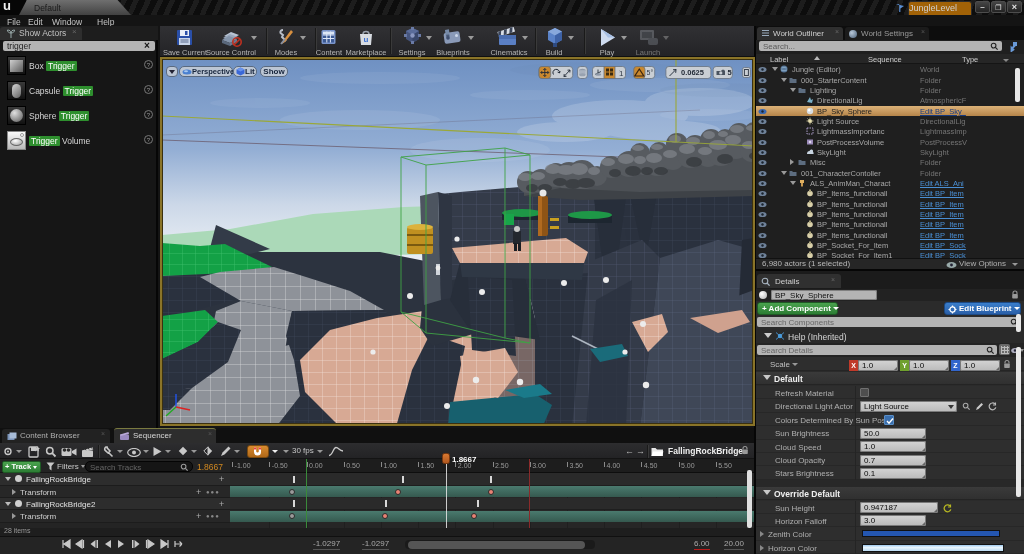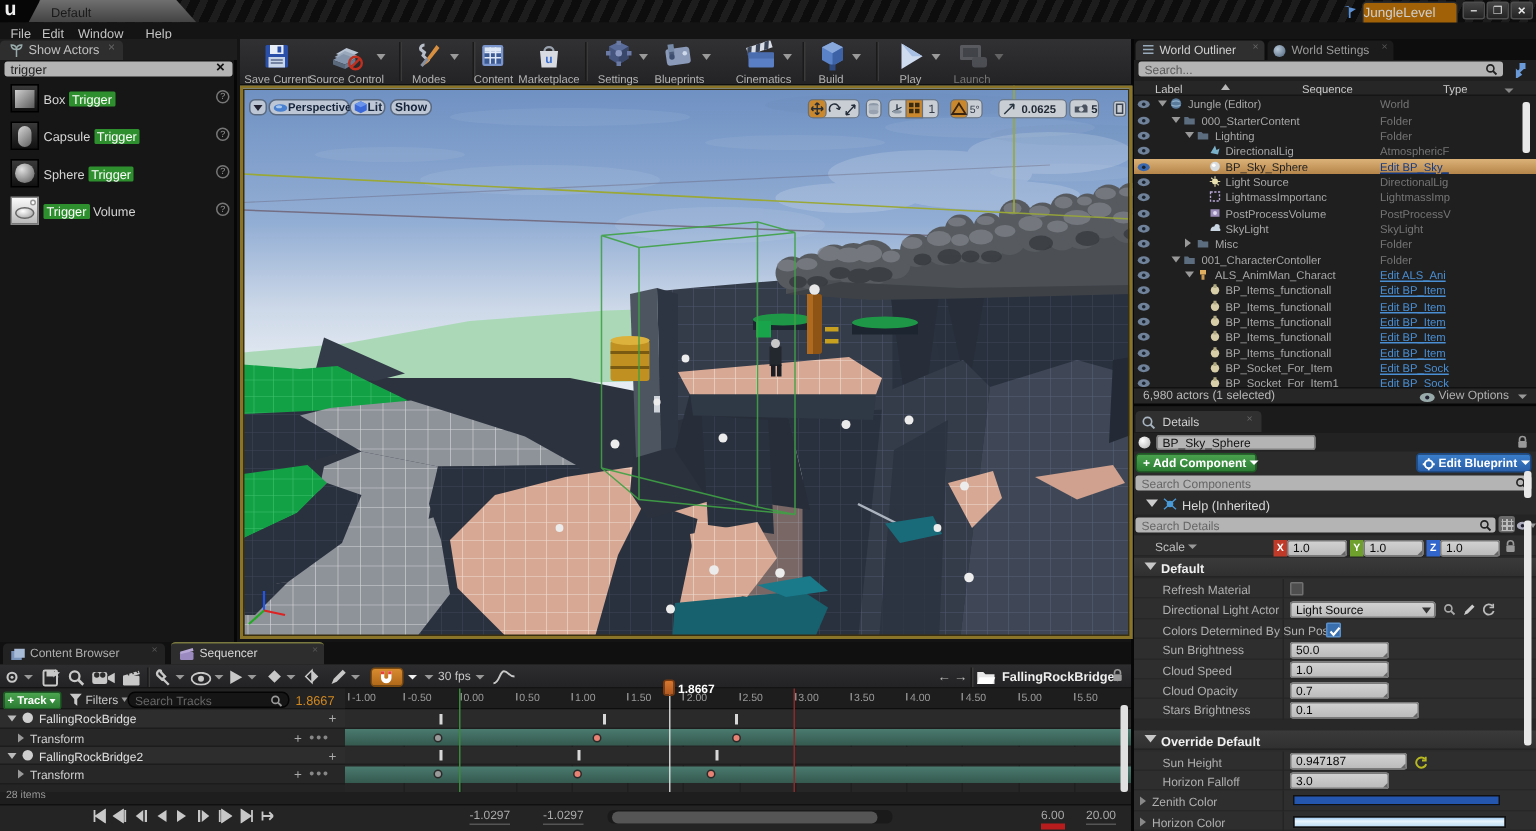--- a/index.html
+++ b/index.html
@@ -855,7 +855,7 @@
 <div class="proplbl" style="left:775px;top:456px">Cloud Opacity</div>
 <div class="num" style="left:860px;top:454.5px;width:66px;height:11px">0.7<i></i></div>
 <div class="proplbl" style="left:775px;top:469.4px">Stars Brightness</div>
-<div class="num" style="left:860px;top:467.9px;width:86px;height:11px">0.1<i></i></div>
+<div class="num" style="left:860px;top:467.9px;width:66px;height:11px">0.1<i></i></div>
 <div class="abs" style="left:756px;top:479.8px;width:268px;height:7.2px;background:#282828"></div>
 <div class="abs" style="left:756px;top:487px;width:268px;height:13px;background:linear-gradient(#3a3a3a,#303030);border-bottom:1px solid #242424"></div>
 <div class="abs" style="left:763px;top:490px;width:0;height:0;border-left:4px solid transparent;border-right:4px solid transparent;border-top:5px solid #c8c8c8"></div>

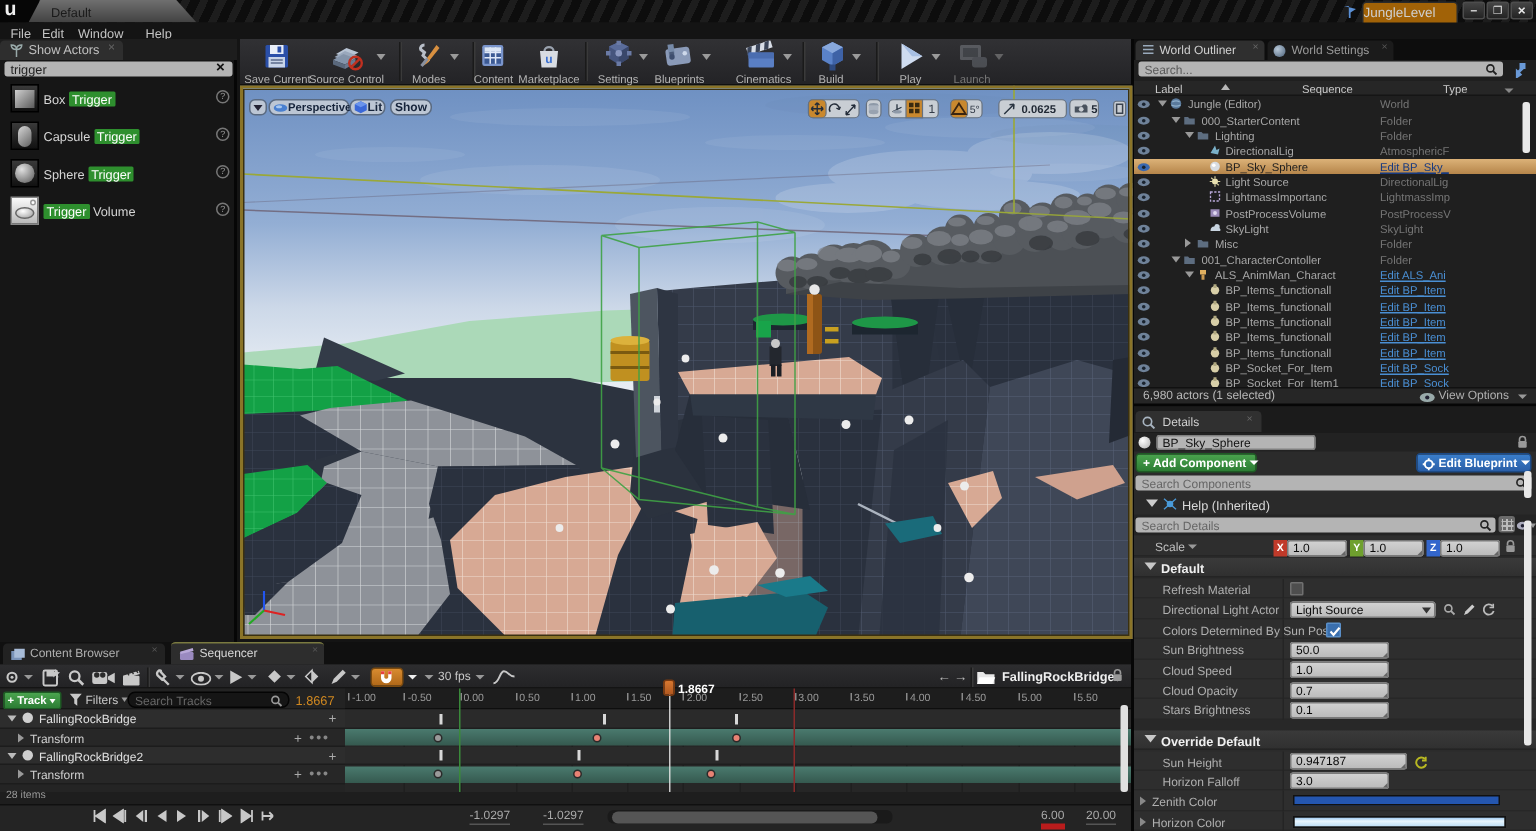--- a/index.html
+++ b/index.html
@@ -1116,7 +1116,7 @@
 <div class="abs" style="left:362px;top:539px;font-size:8px;color:#aaa;border-bottom:1px solid #555;padding-bottom:1px">-1.0297</div>
 <div class="abs" style="left:405px;top:540px;width:190px;height:9px;background:#1a1a1a;border-radius:4px"></div>
 <div class="abs" style="left:408px;top:540.5px;width:177px;height:8px;background:#555;border-radius:4px"></div>
-<div class="abs" style="left:694px;top:539px;font-size:8px;color:#aaa;border-bottom:4px solid #b91c1c;padding-bottom:1px">6.00</div>
+<div class="abs" style="left:694px;top:539px;font-size:8px;color:#aaa;border-bottom:1px solid #b91c1c;padding-bottom:1px">6.00</div>
 <div class="abs" style="left:724px;top:539px;font-size:8px;color:#aaa;border-bottom:1px solid #555;padding-bottom:1px">20.00</div>
 </div>
 </body></html>

